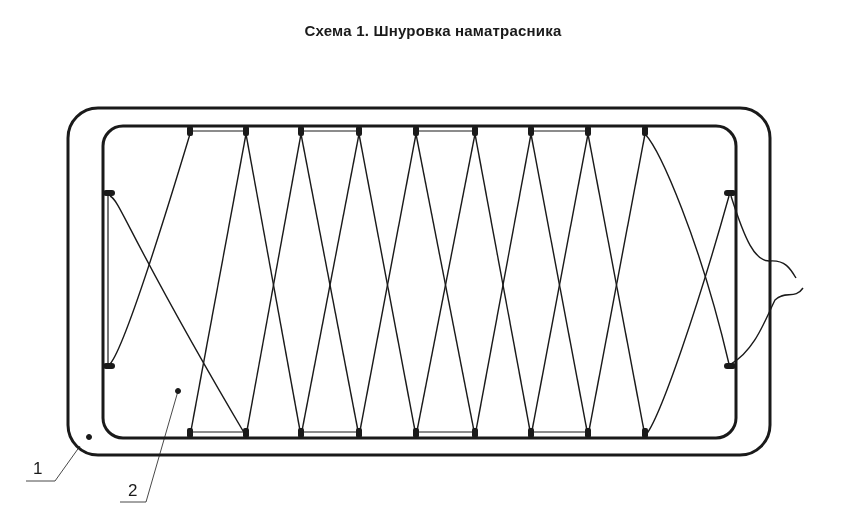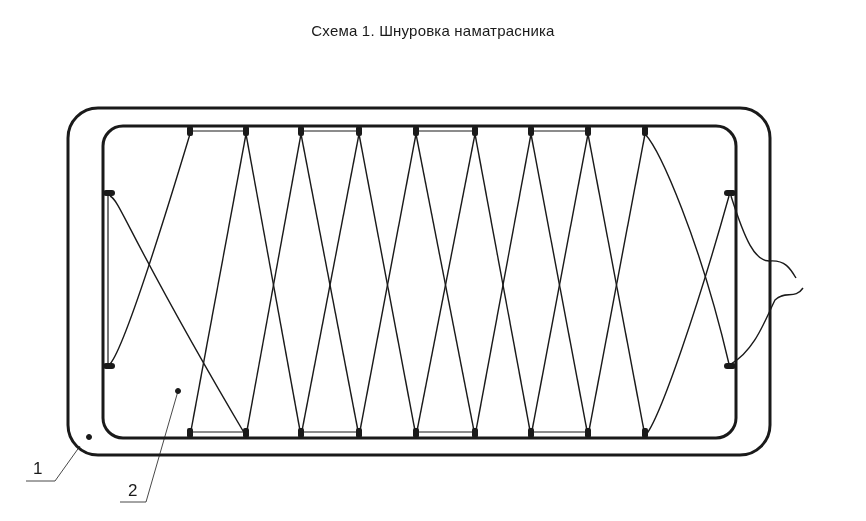--- a/index.html
+++ b/index.html
@@ -6,7 +6,7 @@
     body { width: 866px; height: 521px; position: relative; overflow: hidden; }
     .title {
       position: absolute; left: 0; top: 22px; width: 866px; text-align: center;
-      font-family: "Liberation Sans", sans-serif; font-weight: normal; font-size: 15px;
+      font-family: "Liberation Sans", sans-serif; font-weight: bold; font-size: 15px;
       color: #1a1a1a; letter-spacing: 0.2px;
     }
     svg.diagram { position: absolute; left: 0; top: 0; }

